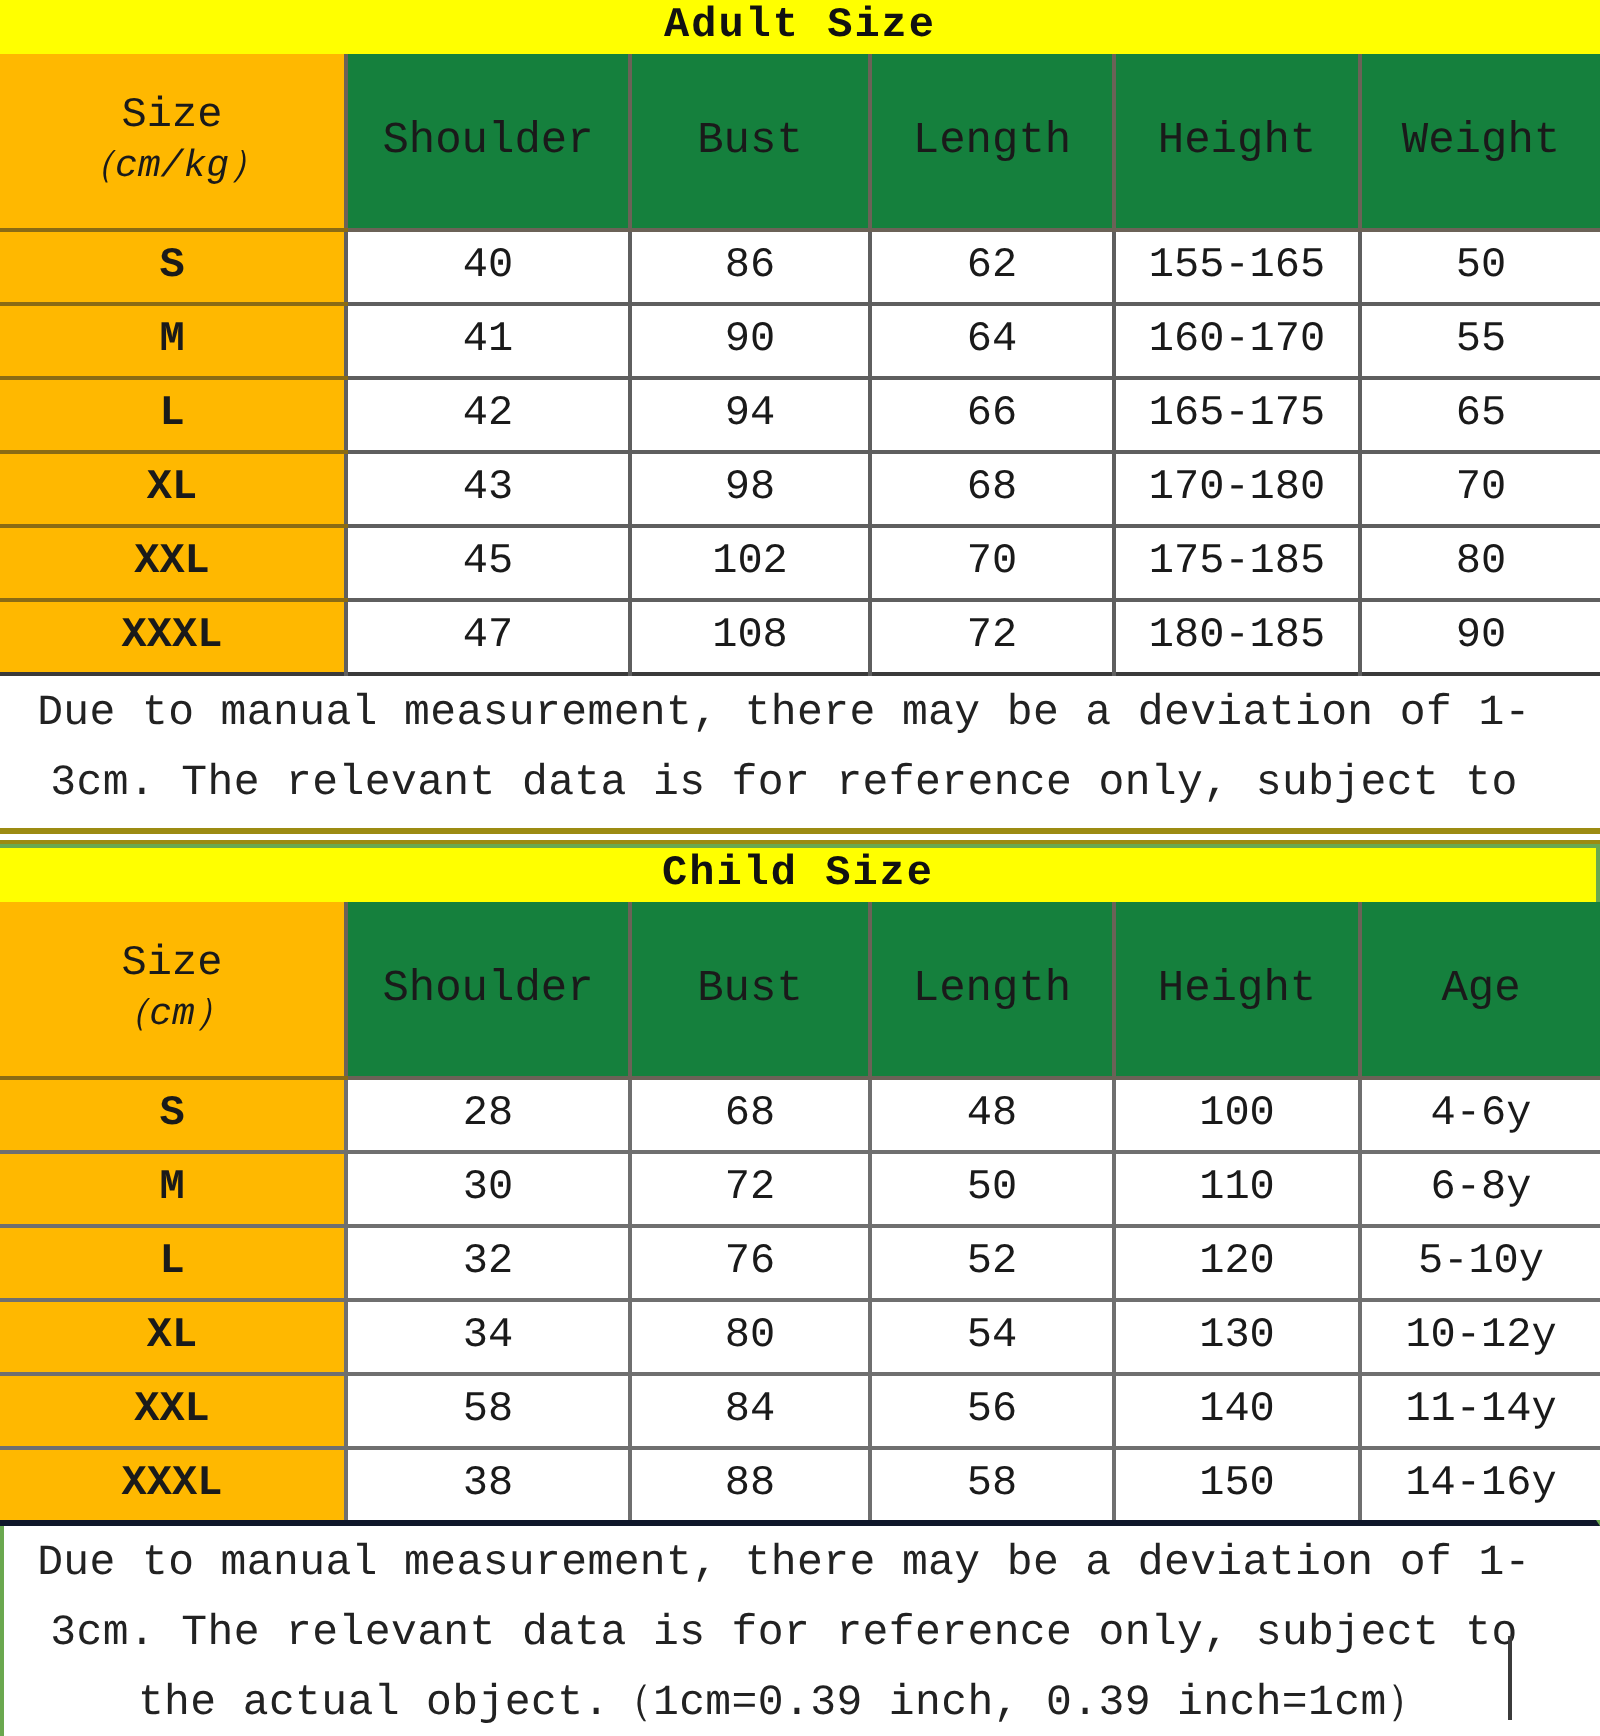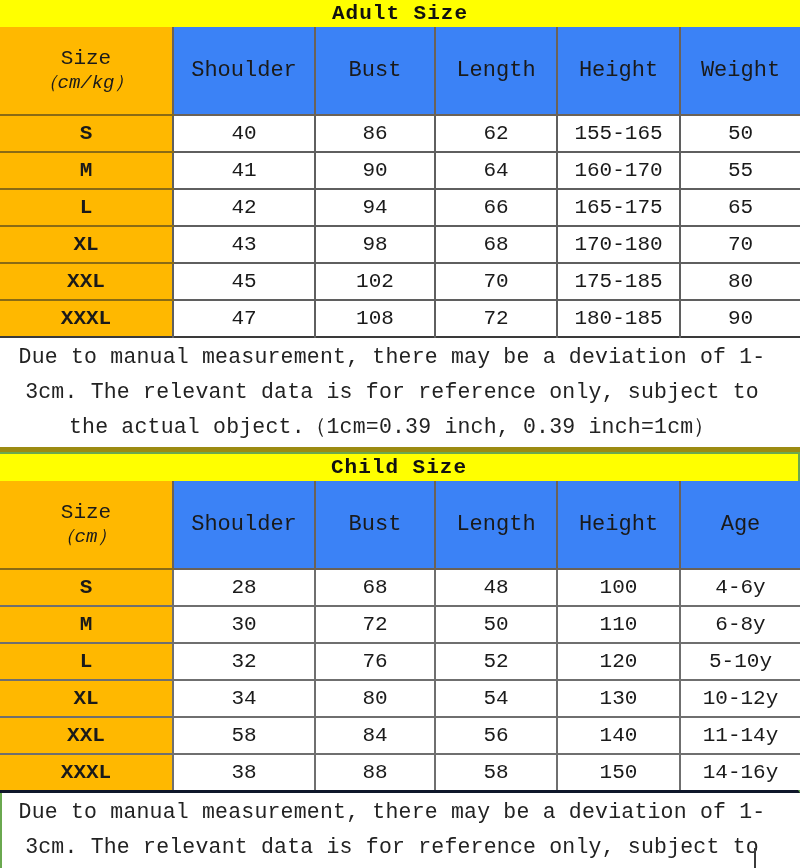--- a/index.html
+++ b/index.html
@@ -61,7 +61,7 @@
 
   
   tr.head-row td {
-    background: #3b82f6;
+    background: #15803d;
     height: 87px;
     font-size: 22px;
     border-left: 2px solid #6b6257;

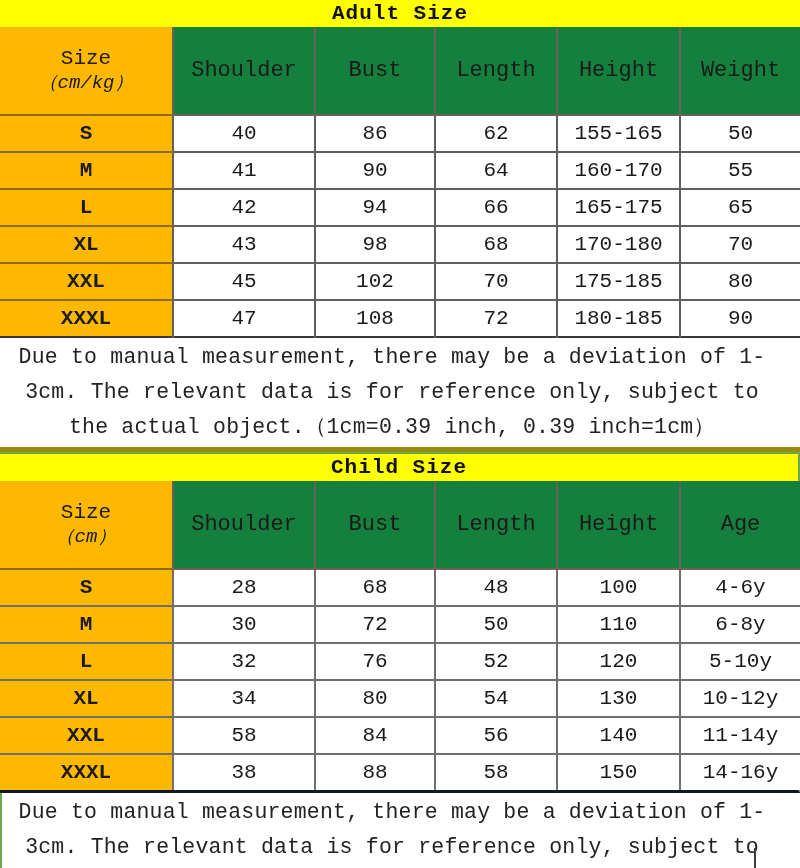--- a/index.html
+++ b/index.html
@@ -230,7 +230,6 @@
   <div class="note note-adult">
     <p>Due to manual measurement, there may be a deviation of 1-</p>
     <p>3cm. The relevant data is for reference only, subject to</p>
-    <p>the actual object.（1cm=0.39 inch, 0.39 inch=1cm）</p>
   </div>
 
   <div class="divider-gap"></div>

